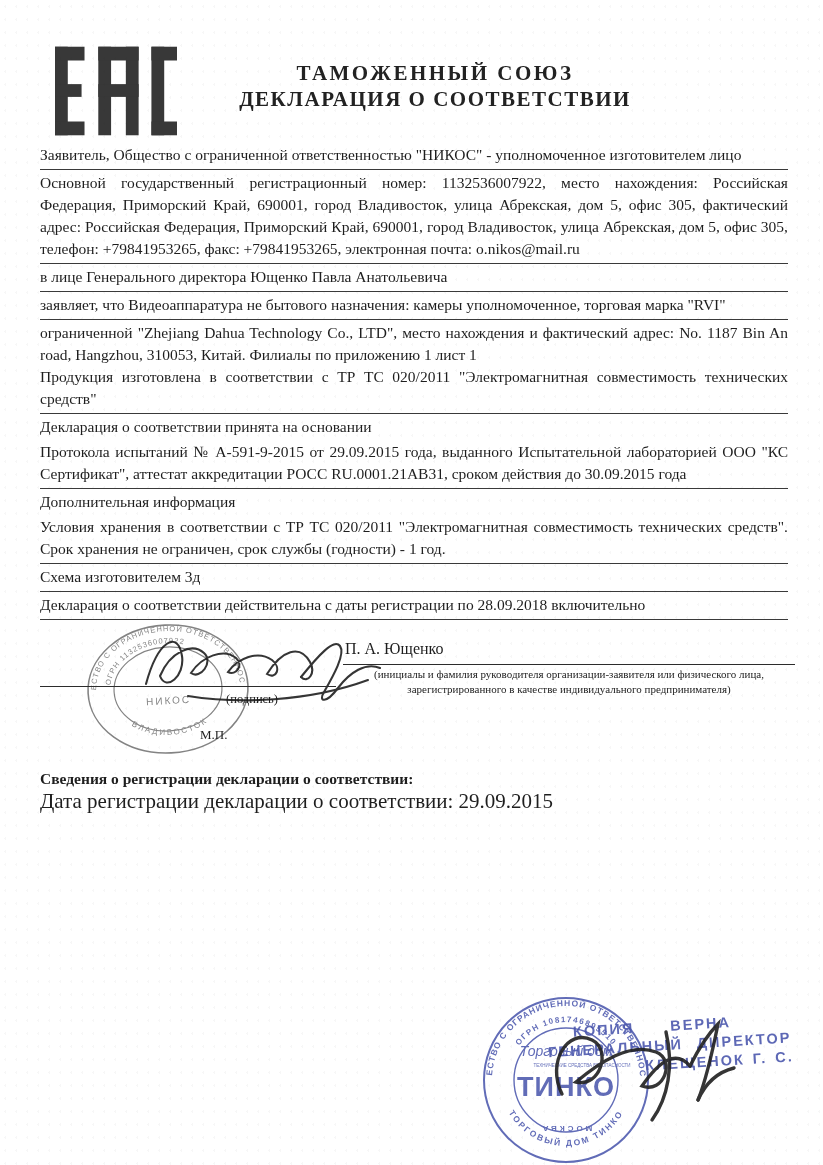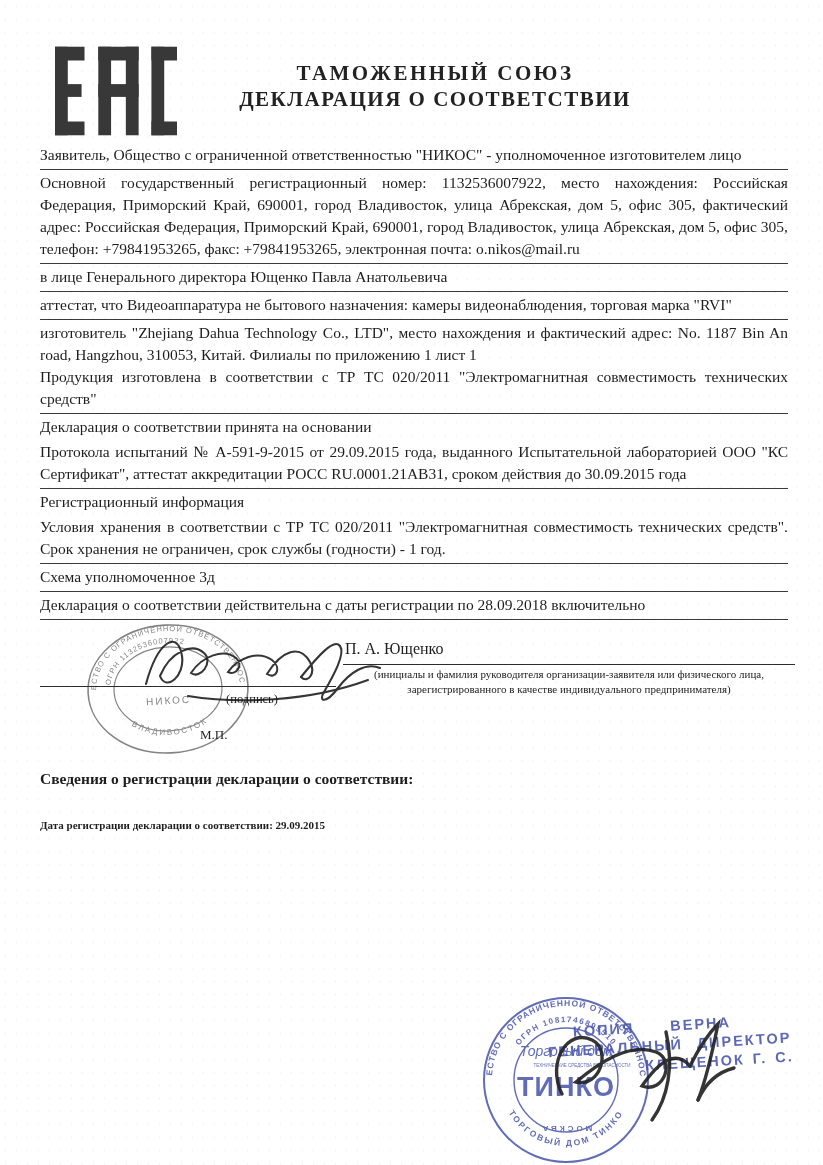--- a/index.html
+++ b/index.html
@@ -113,7 +113,7 @@
 
     <div class="sec">
       <p class="just">
-        <span class="b">аттестат, что</span>
+        <span class="b">заявляет, что</span>
         <span>Видеоаппаратура не бытового назначения: камеры видеонаблюдения, торговая марка "RVI"</span>
       </p>
     </div>

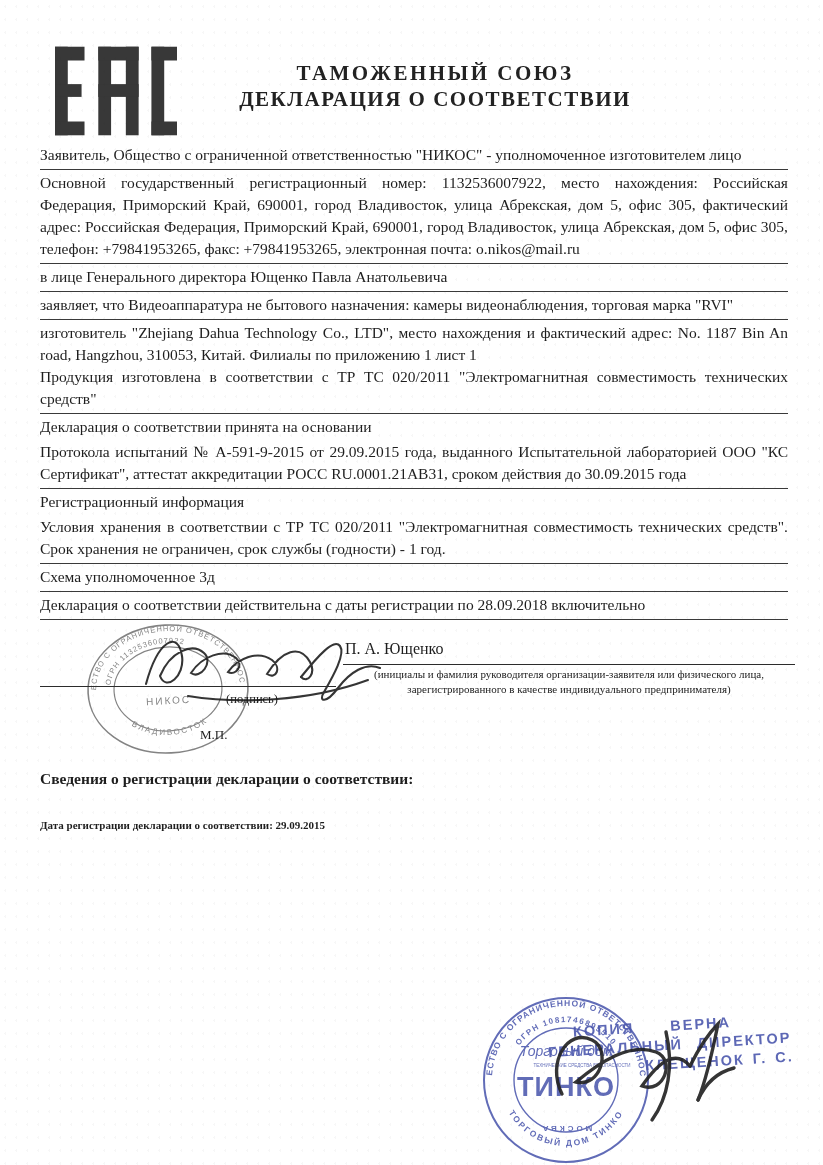--- a/index.html
+++ b/index.html
@@ -114,7 +114,7 @@
     <div class="sec">
       <p class="just">
         <span class="b">заявляет, что</span>
-        <span>Видеоаппаратура не бытового назначения: камеры видеонаблюдения, торговая марка "RVI"</span>
+        <span>Видеоаппаратура не бытового назначения: камеры уполномоченное, торговая марка "RVI"</span>
       </p>
     </div>
 

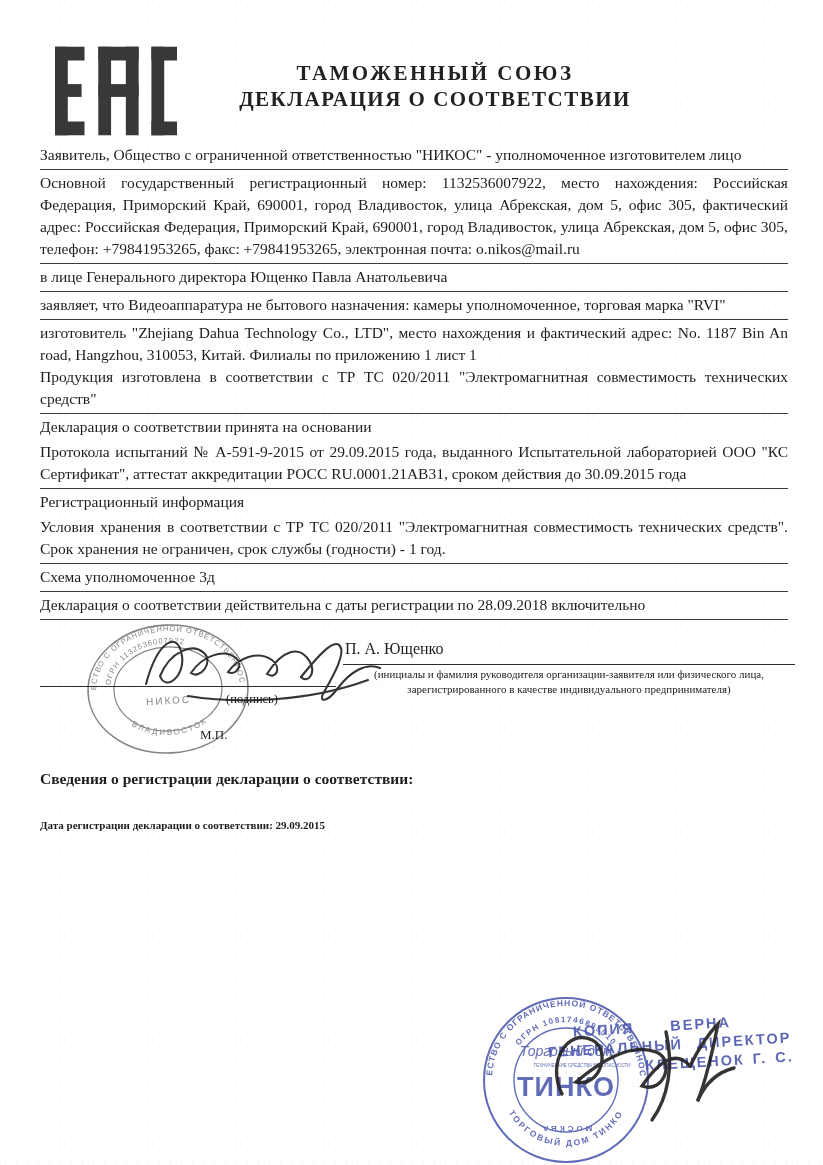--- a/index.html
+++ b/index.html
@@ -120,7 +120,7 @@
 
     <div class="sec">
       <p class="just">
-        <span class="b">изготовитель</span>
+        <span class="b">ограниченной</span>
         <span>"Zhejiang Dahua Technology Co., LTD", место нахождения и фактический адрес: No. 1187 Bin An road, Hangzhou,  310053, Китай. Филиалы по приложению 1 лист 1</span>
       </p>
       <p class="just">Продукция изготовлена в соответствии с ТР ТС 020/2011 "Электромагнитная совместимость технических средств"</p>

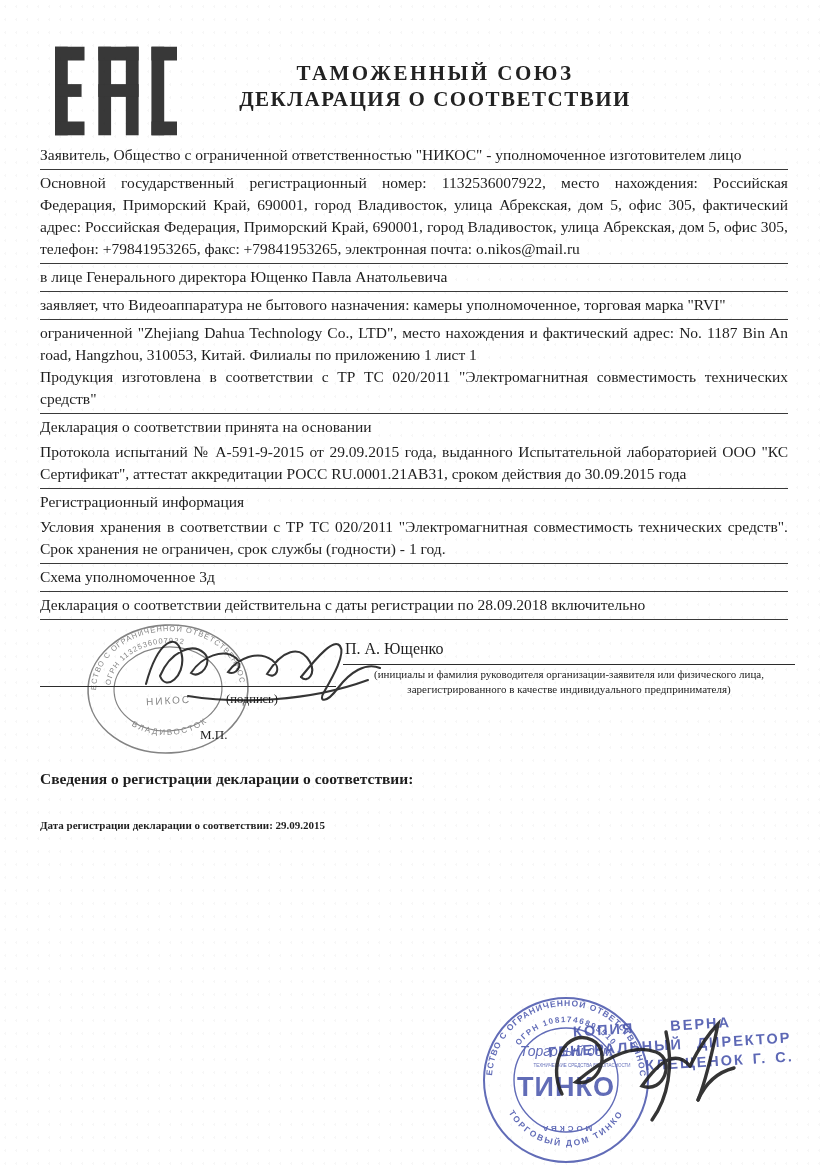--- a/index.html
+++ b/index.html
@@ -133,7 +133,7 @@
     </div>
 
     <div class="sec">
-      <p class="b head-gap">Регистрационный информация</p>
+      <p class="b head-gap">Дополнительная информация</p>
       <p class="just">Условия хранения в соответствии с ТР ТС 020/2011 "Электромагнитная совместимость технических средств". Срок хранения не ограничен, срок службы (годности) - 1 год.</p>
     </div>
 

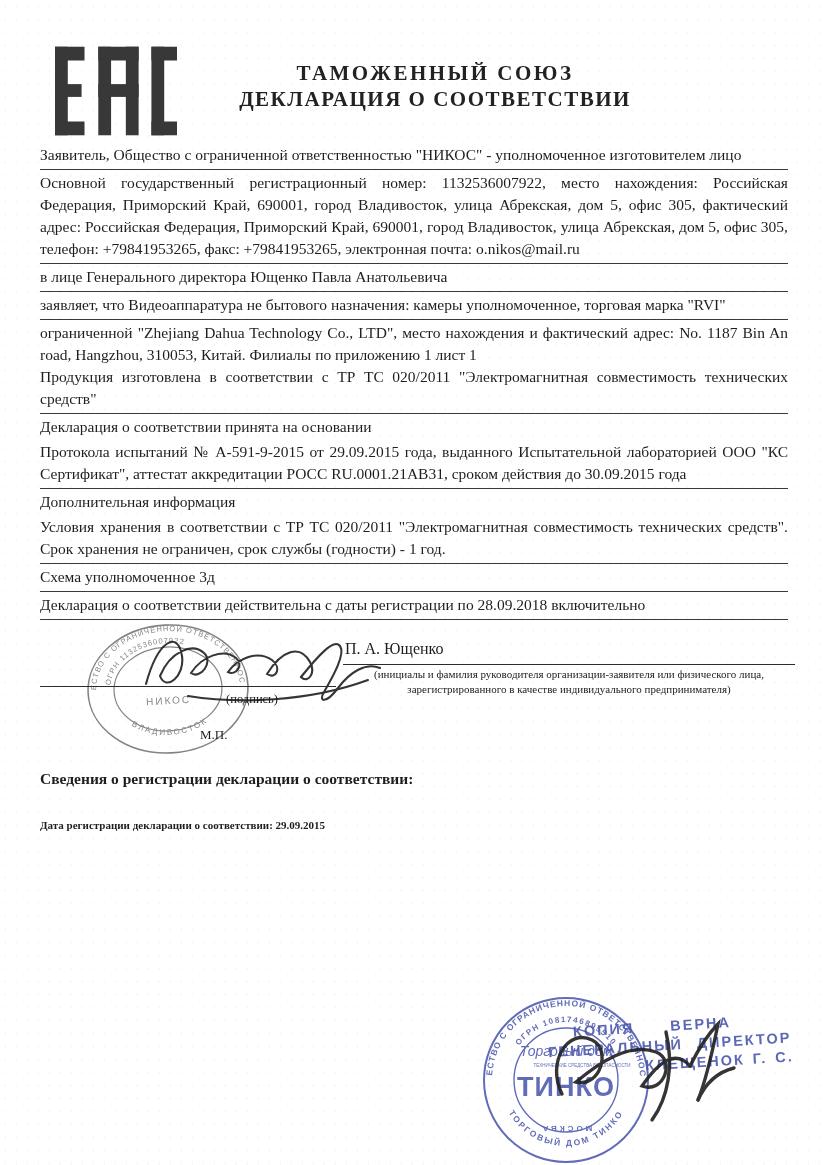--- a/index.html
+++ b/index.html
@@ -138,7 +138,7 @@
     </div>
 
     <div class="sec">
-      <p>Схема уполномоченное 3д</p>
+      <p>Схема изготовителем 3д</p>
     </div>
 
     <div class="sec">

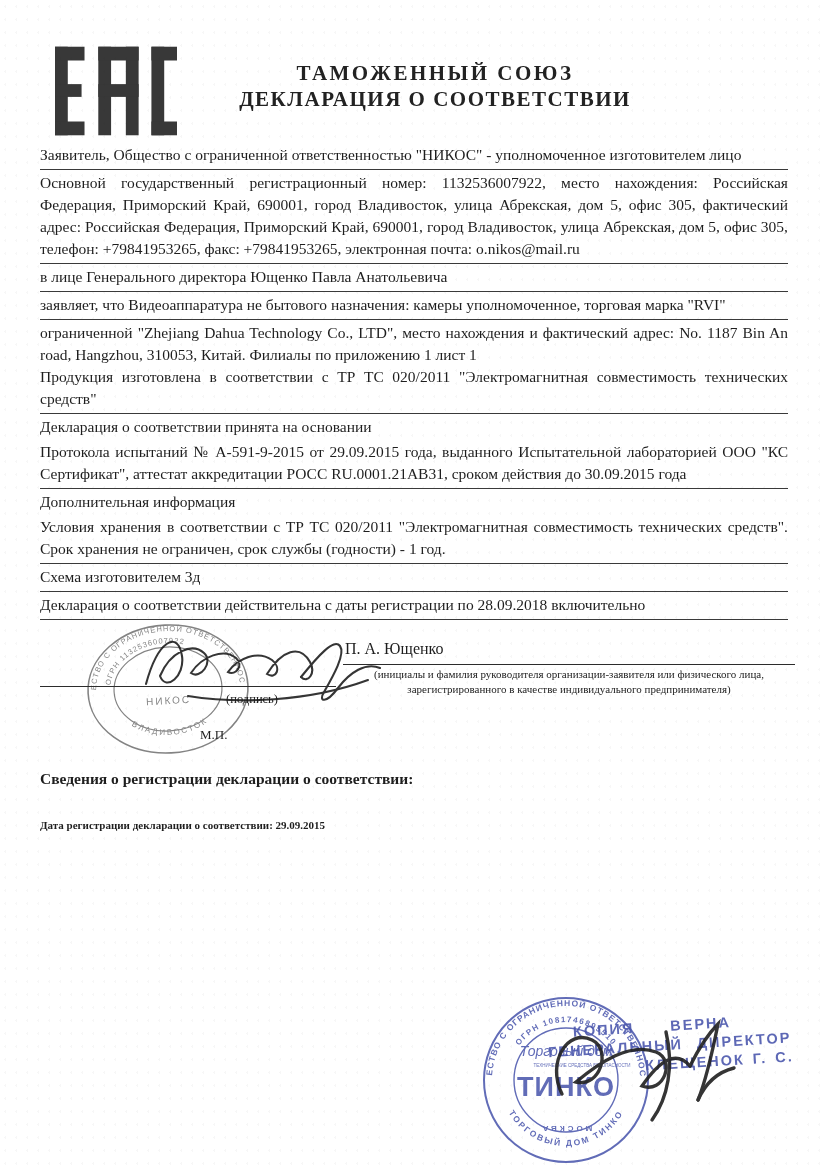--- a/index.html
+++ b/index.html
@@ -45,7 +45,7 @@
   .name-cap{position:absolute;left:300px;top:47px;width:458px;text-align:center;font-size:11px;line-height:15px;color:#222;}
   
   .reg{margin-top:10px;}
-  .reg .rh{font-weight:bold;font-size:15.5px;margin-bottom:24px;}
+  .reg .rh{font-weight:bold;font-size:15.5px;}
   .reg .rn{font-weight:bold;font-size:15.5px;margin-bottom:14px;}
   .reg .rd{font-weight:bold;font-size:11px;}
   

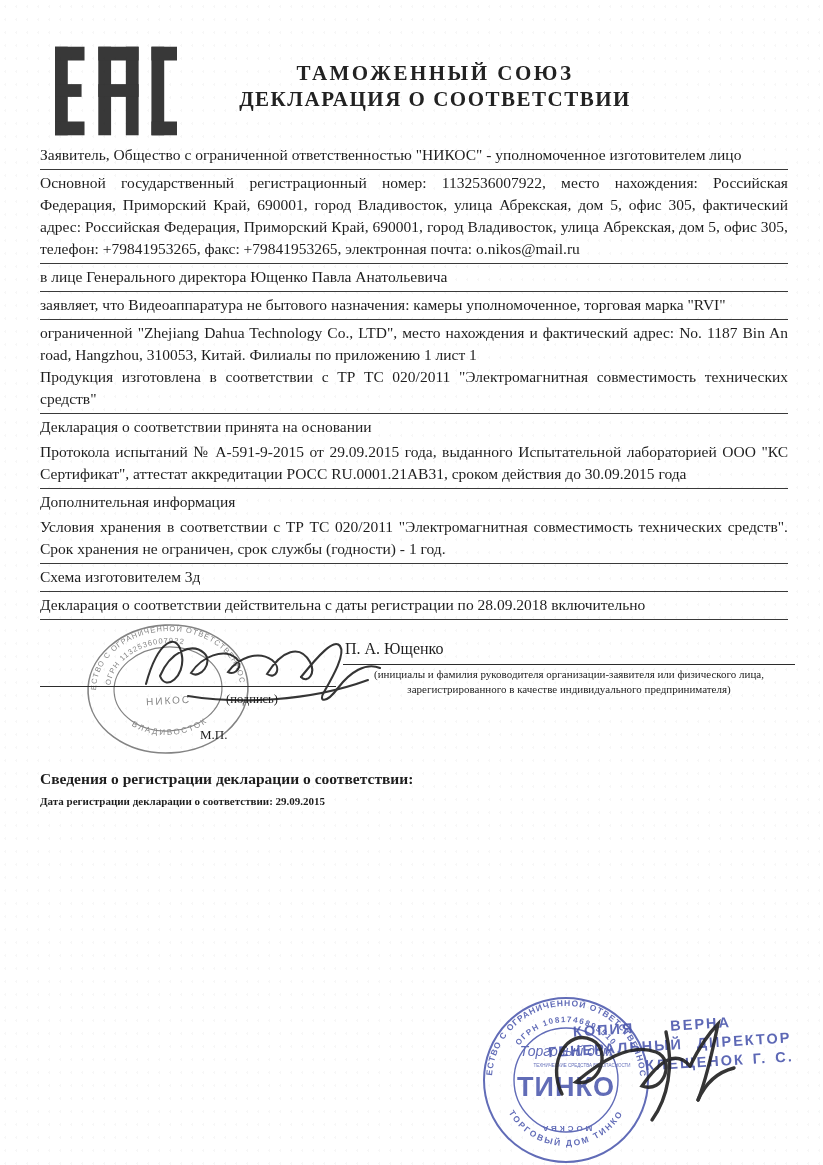--- a/index.html
+++ b/index.html
@@ -47,7 +47,7 @@
   .reg{margin-top:10px;}
   .reg .rh{font-weight:bold;font-size:15.5px;}
   .reg .rn{font-weight:bold;font-size:15.5px;margin-bottom:14px;}
-  .reg .rd{font-weight:bold;font-size:11px;}
+  .reg .rd{font-weight:normal;font-size:21px;}
   
   .tinko-stamp{position:absolute;left:478px;top:992px;width:176px;height:176px;opacity:.88;}
   .copy-stamp{

